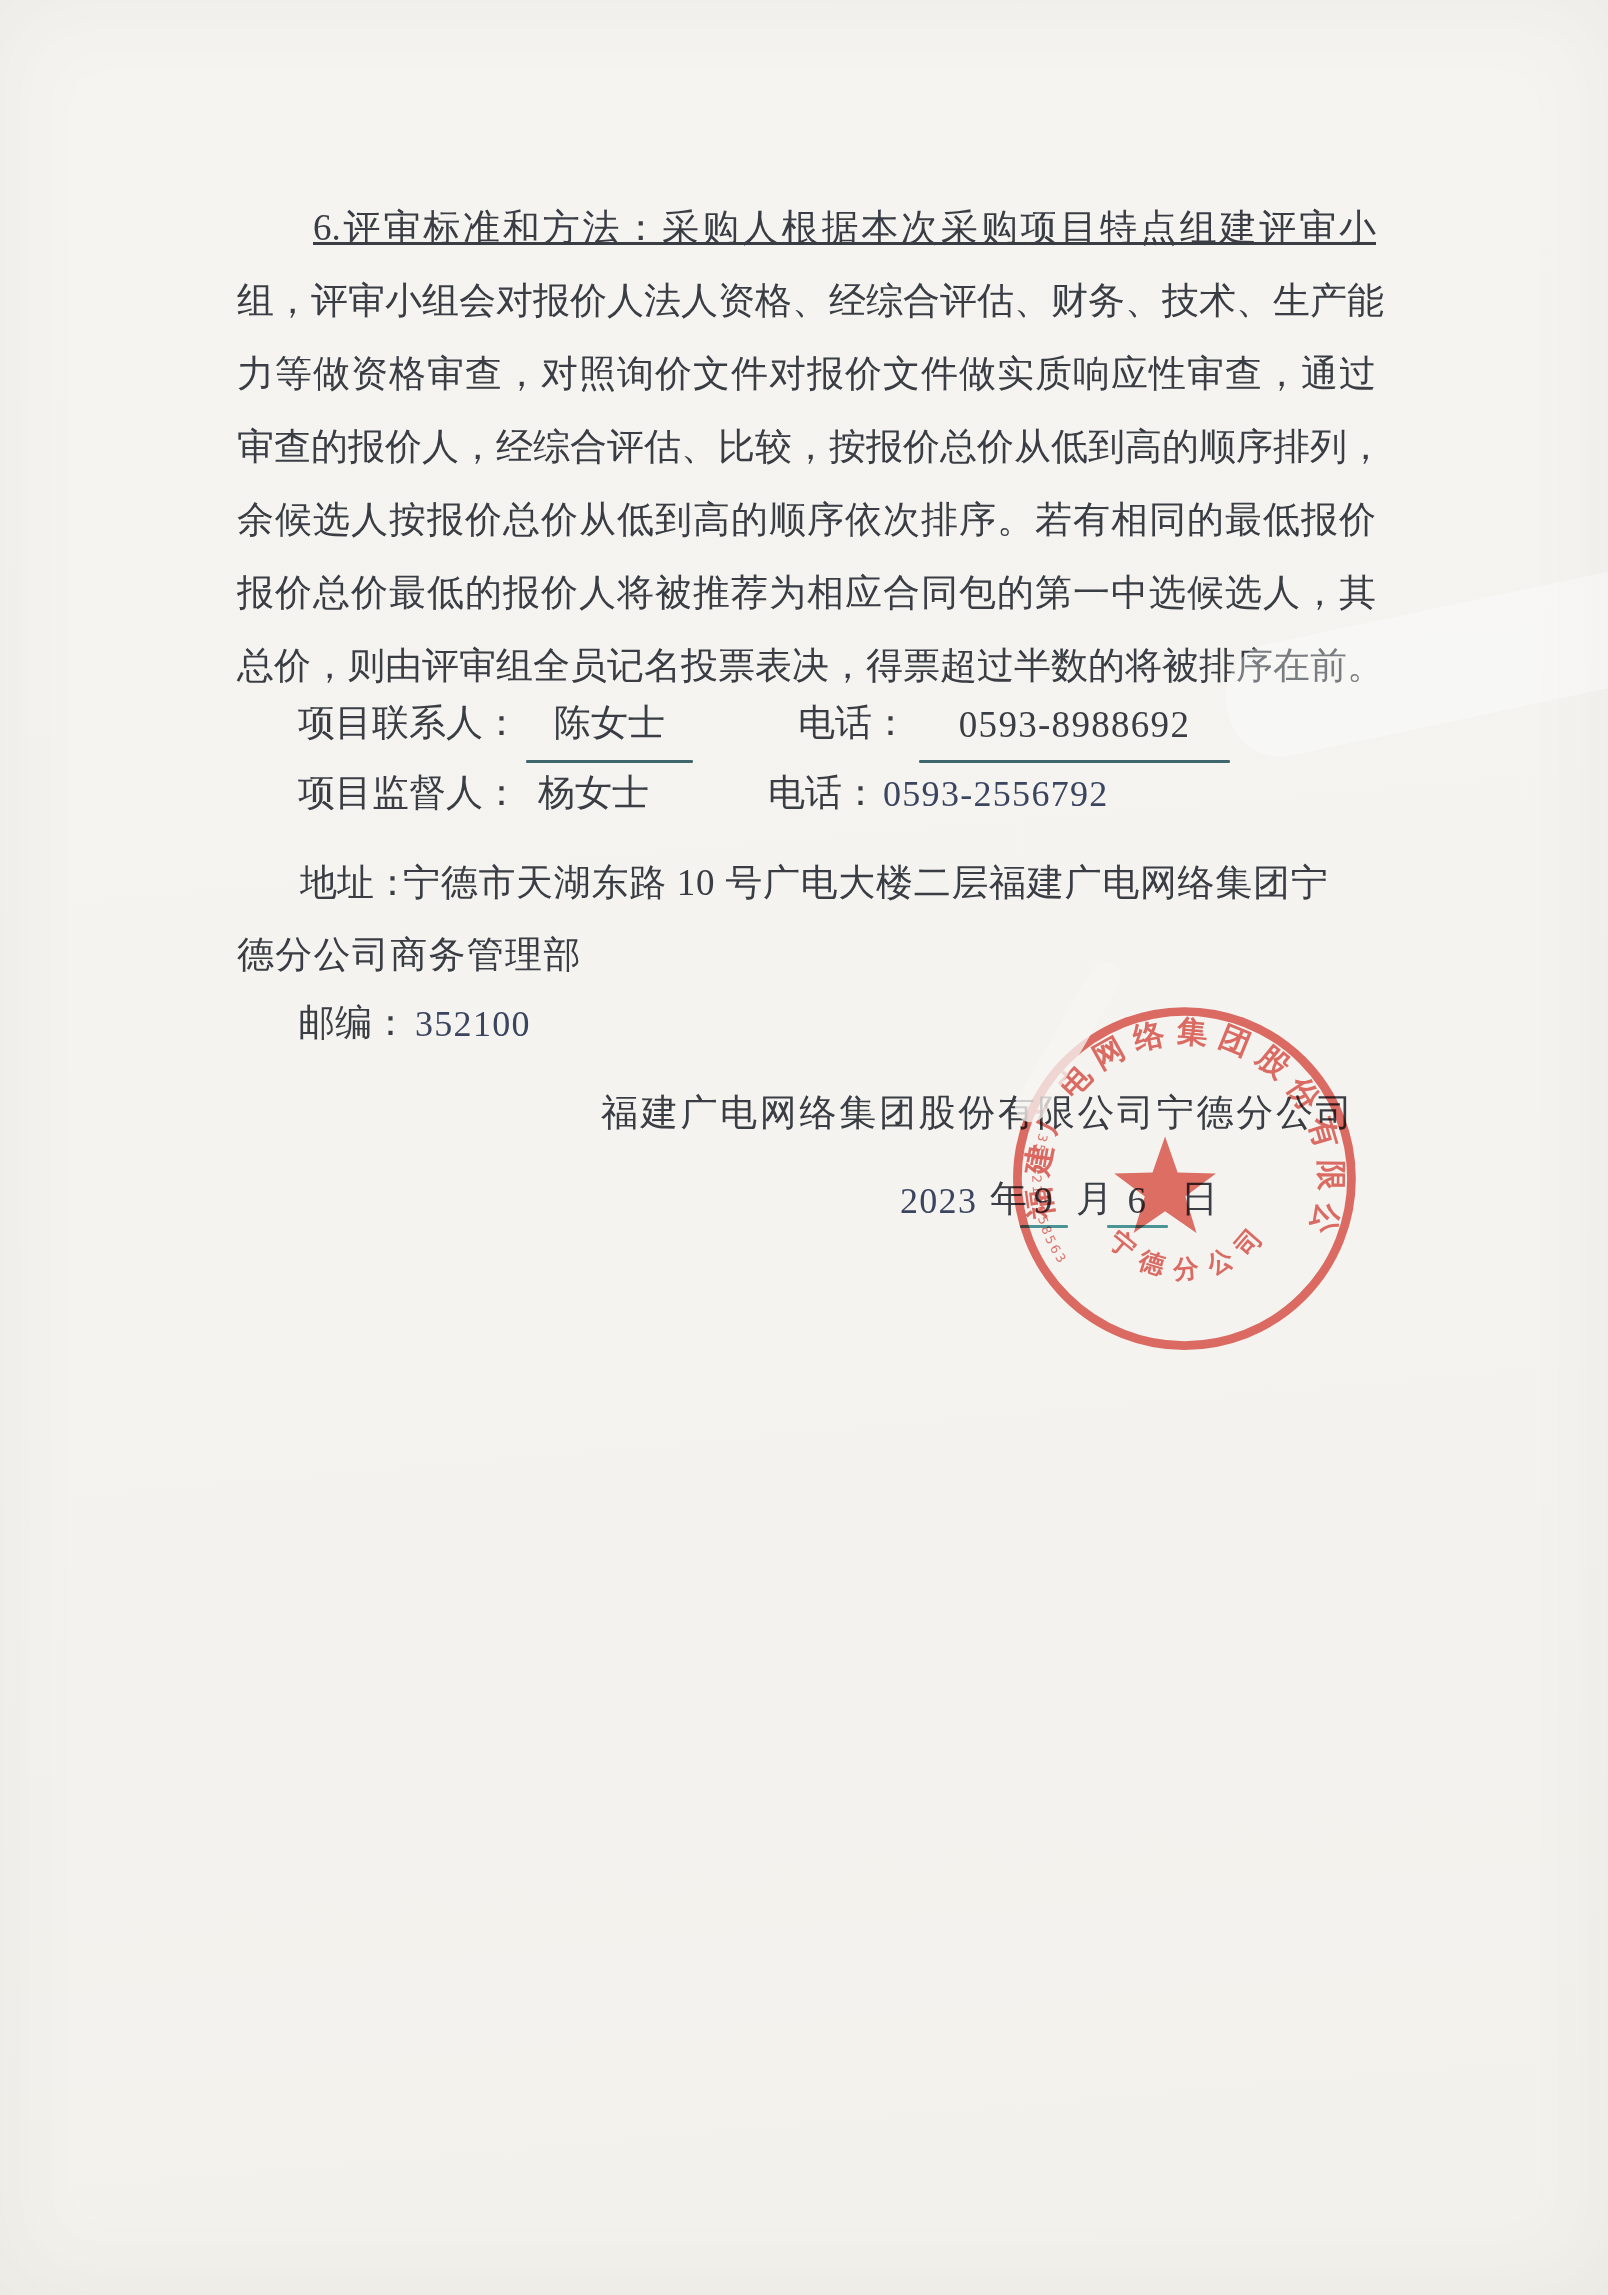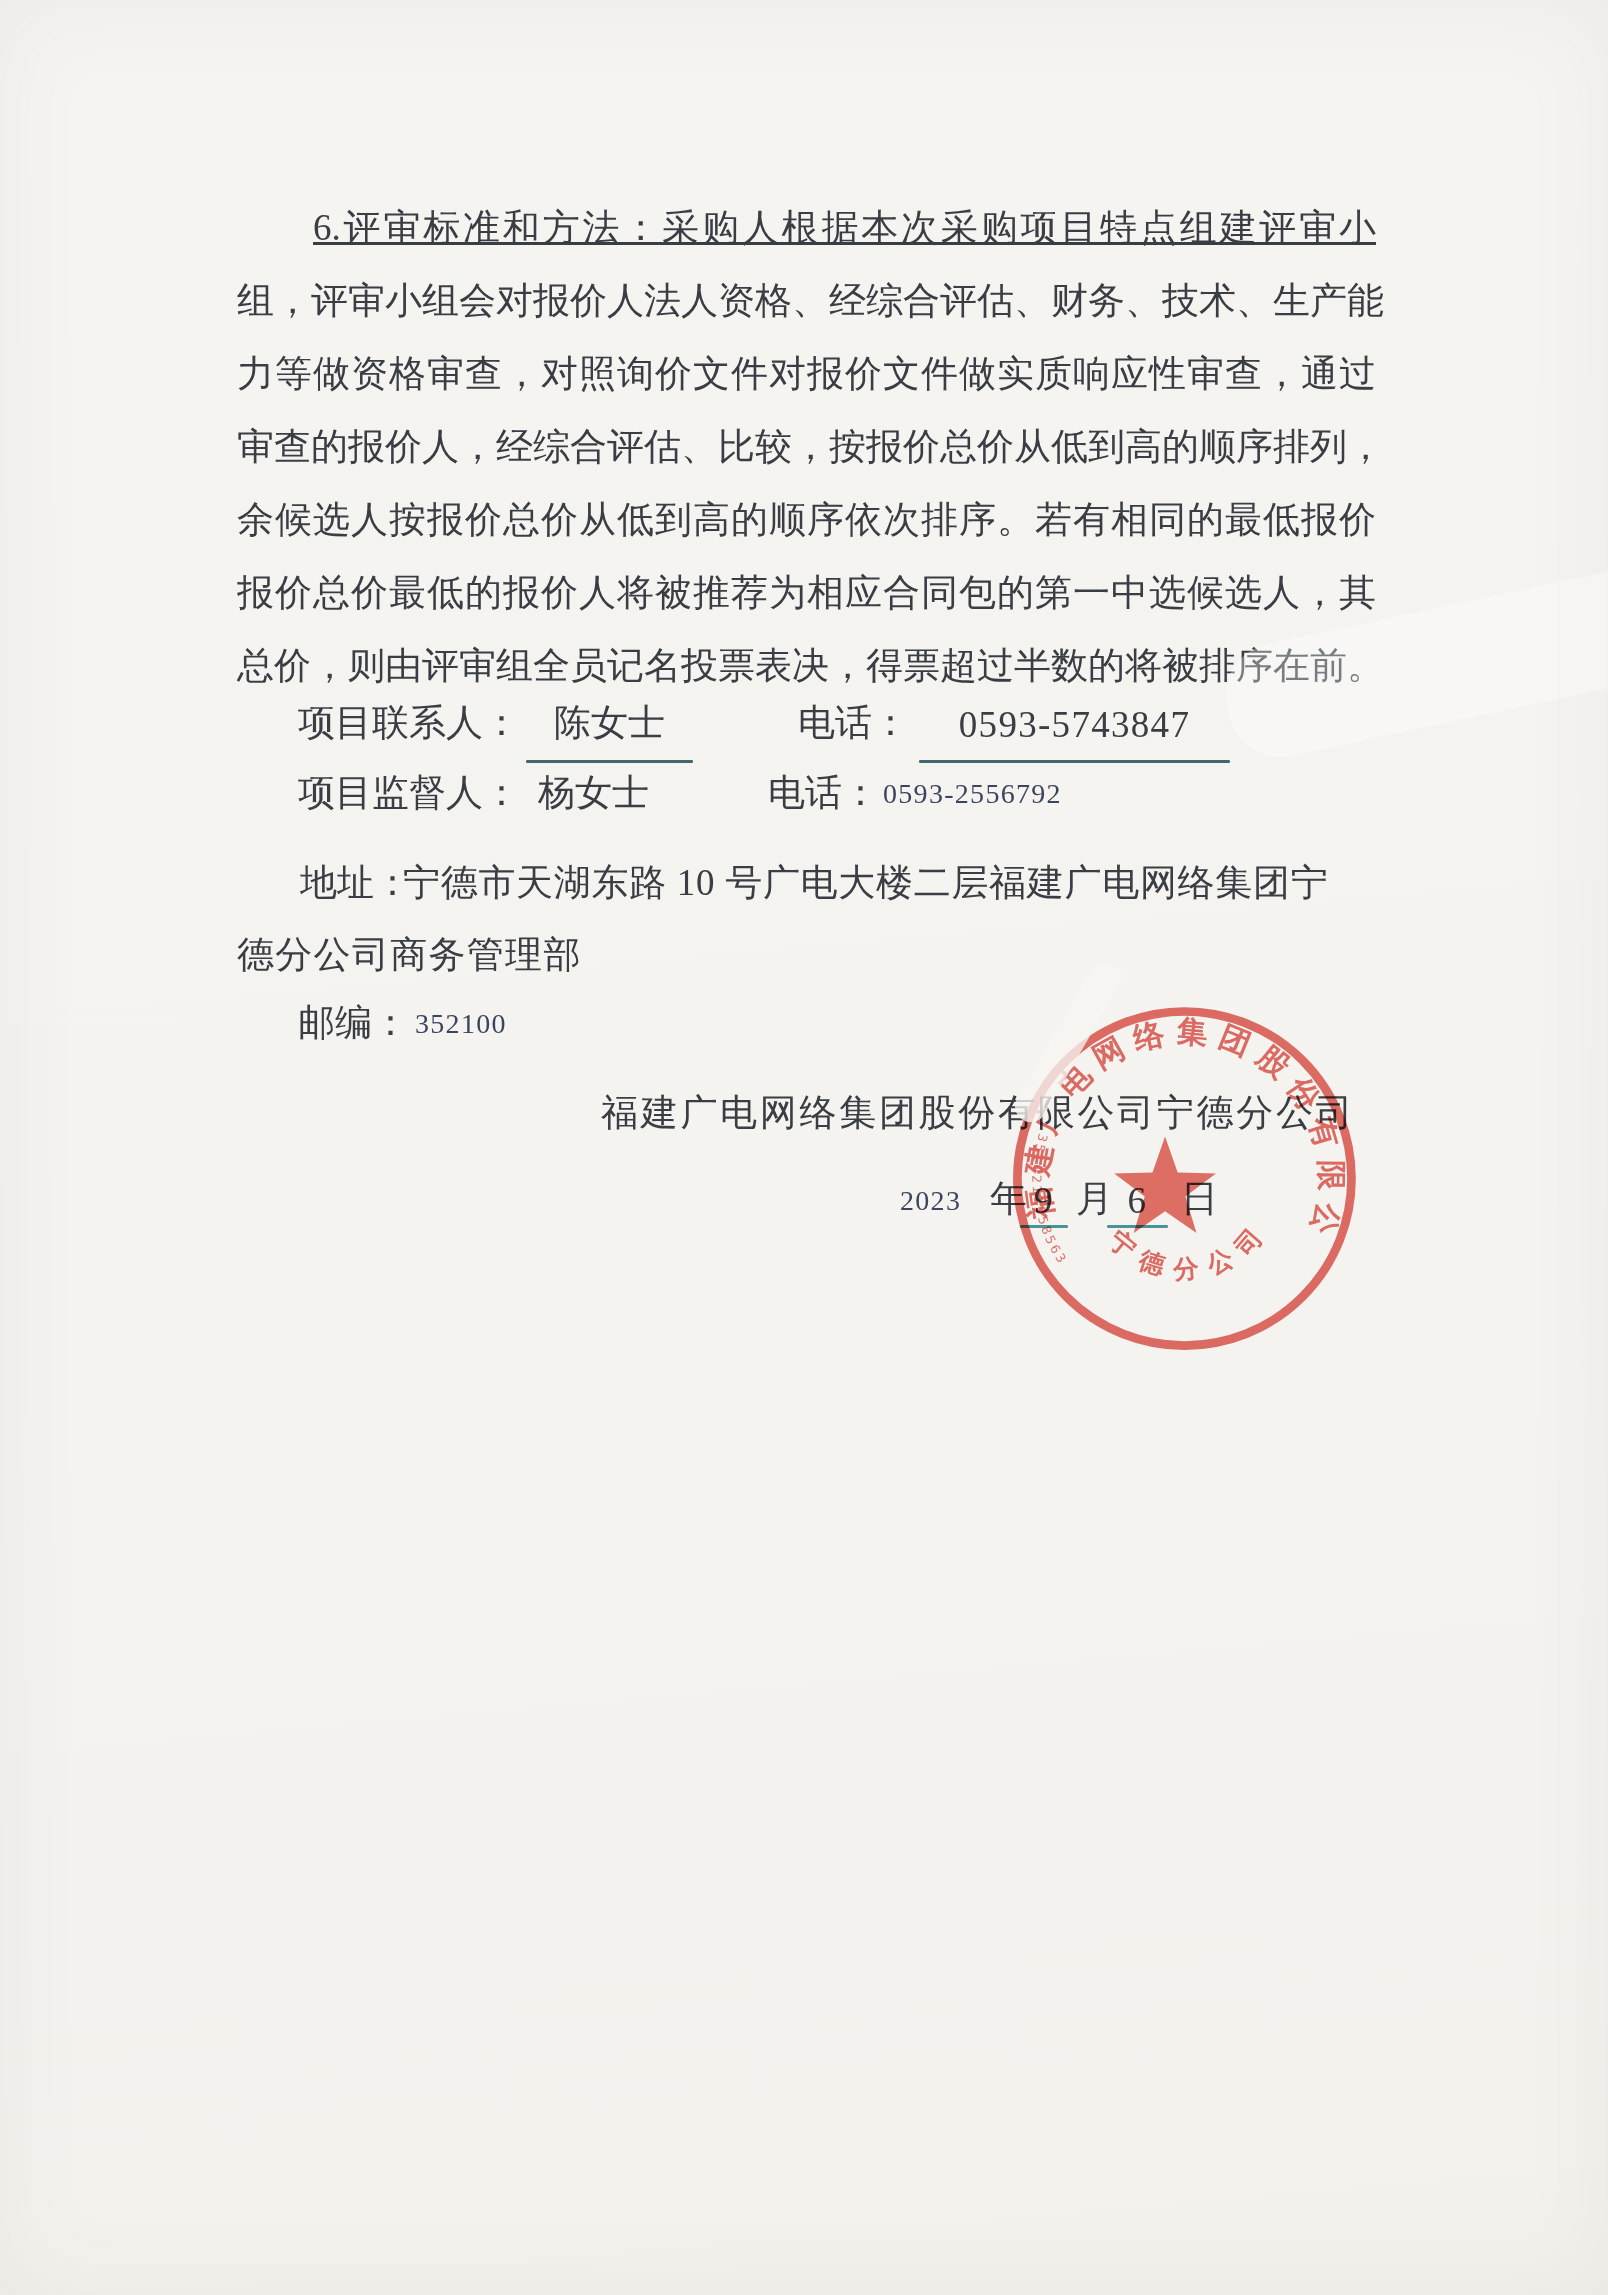--- a/index.html
+++ b/index.html
@@ -55,7 +55,7 @@
   <span class="fill txt" style="left:526px;top:701px;width:167px;">陈女士</span>
   <div class="rule" style="left:526px;top:760px;width:167px;"></div>
   <span class="abs txt" style="left:798px;top:701px;">电话：</span>
-  <span class="fill num txt" style="left:919px;top:703px;width:311px;">0593-5743847</span>
+  <span class="fill num txt" style="left:919px;top:703px;width:311px;">0593-8988692</span>
   <div class="rule" style="left:919px;top:760px;width:311px;"></div>
 
   <span class="abs txt" style="left:298px;top:771px;">项目监督人：</span>

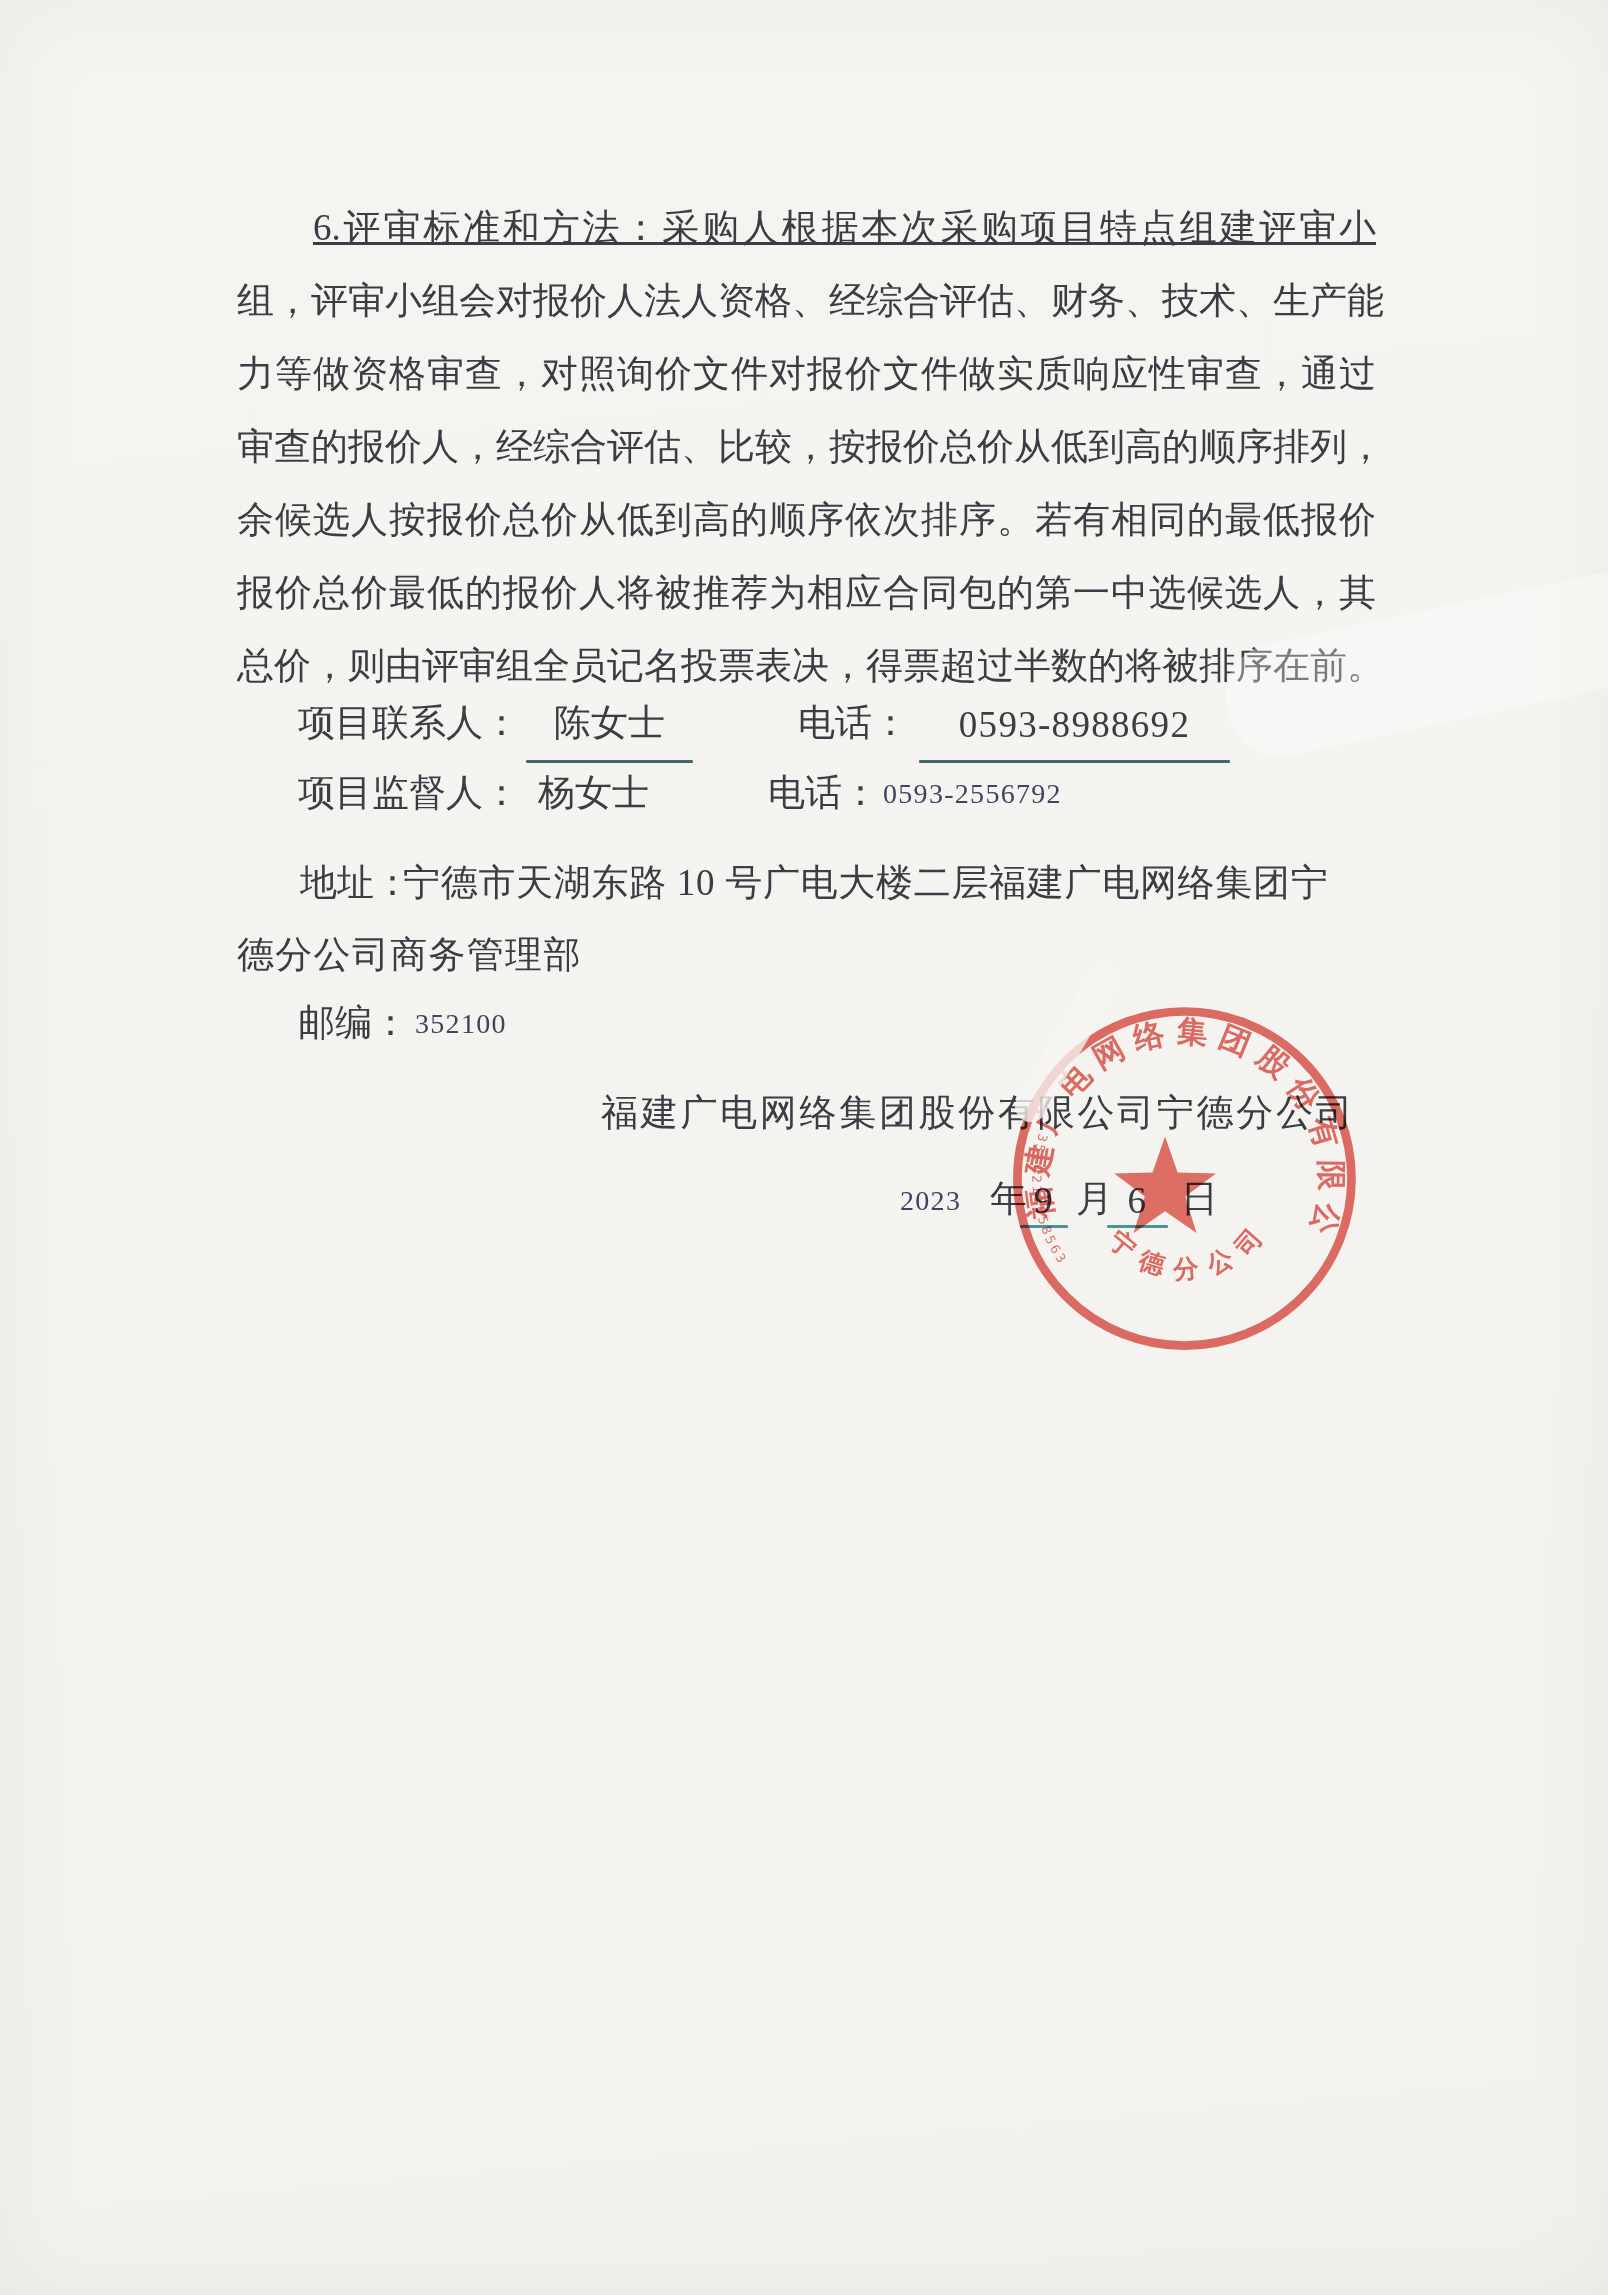--- a/index.html
+++ b/index.html
@@ -23,7 +23,7 @@
   }
   .bline.indent{text-indent:76px;text-decoration:underline;}
   .abs{position:absolute;white-space:nowrap;font-size:37px;color:var(--ink,#3a3e44);line-height:44px;}
-  .num{font-size:28px;color:var(--digit-ink,#3b4560);letter-spacing:1.3px;}
+  .num{font-size:36px;color:var(--digit-ink,#3b4560);letter-spacing:1.3px;}
   .fill{position:absolute;text-align:center;font-size:37px;color:var(--ink,#3a3e44);line-height:44px;}
   .rule{position:absolute;height:2.7px;background:var(--underline,#40666e);border-radius:1.3px;}
   .rule.teal{background:var(--date-underline,#4a9496);height:2.7px;}

